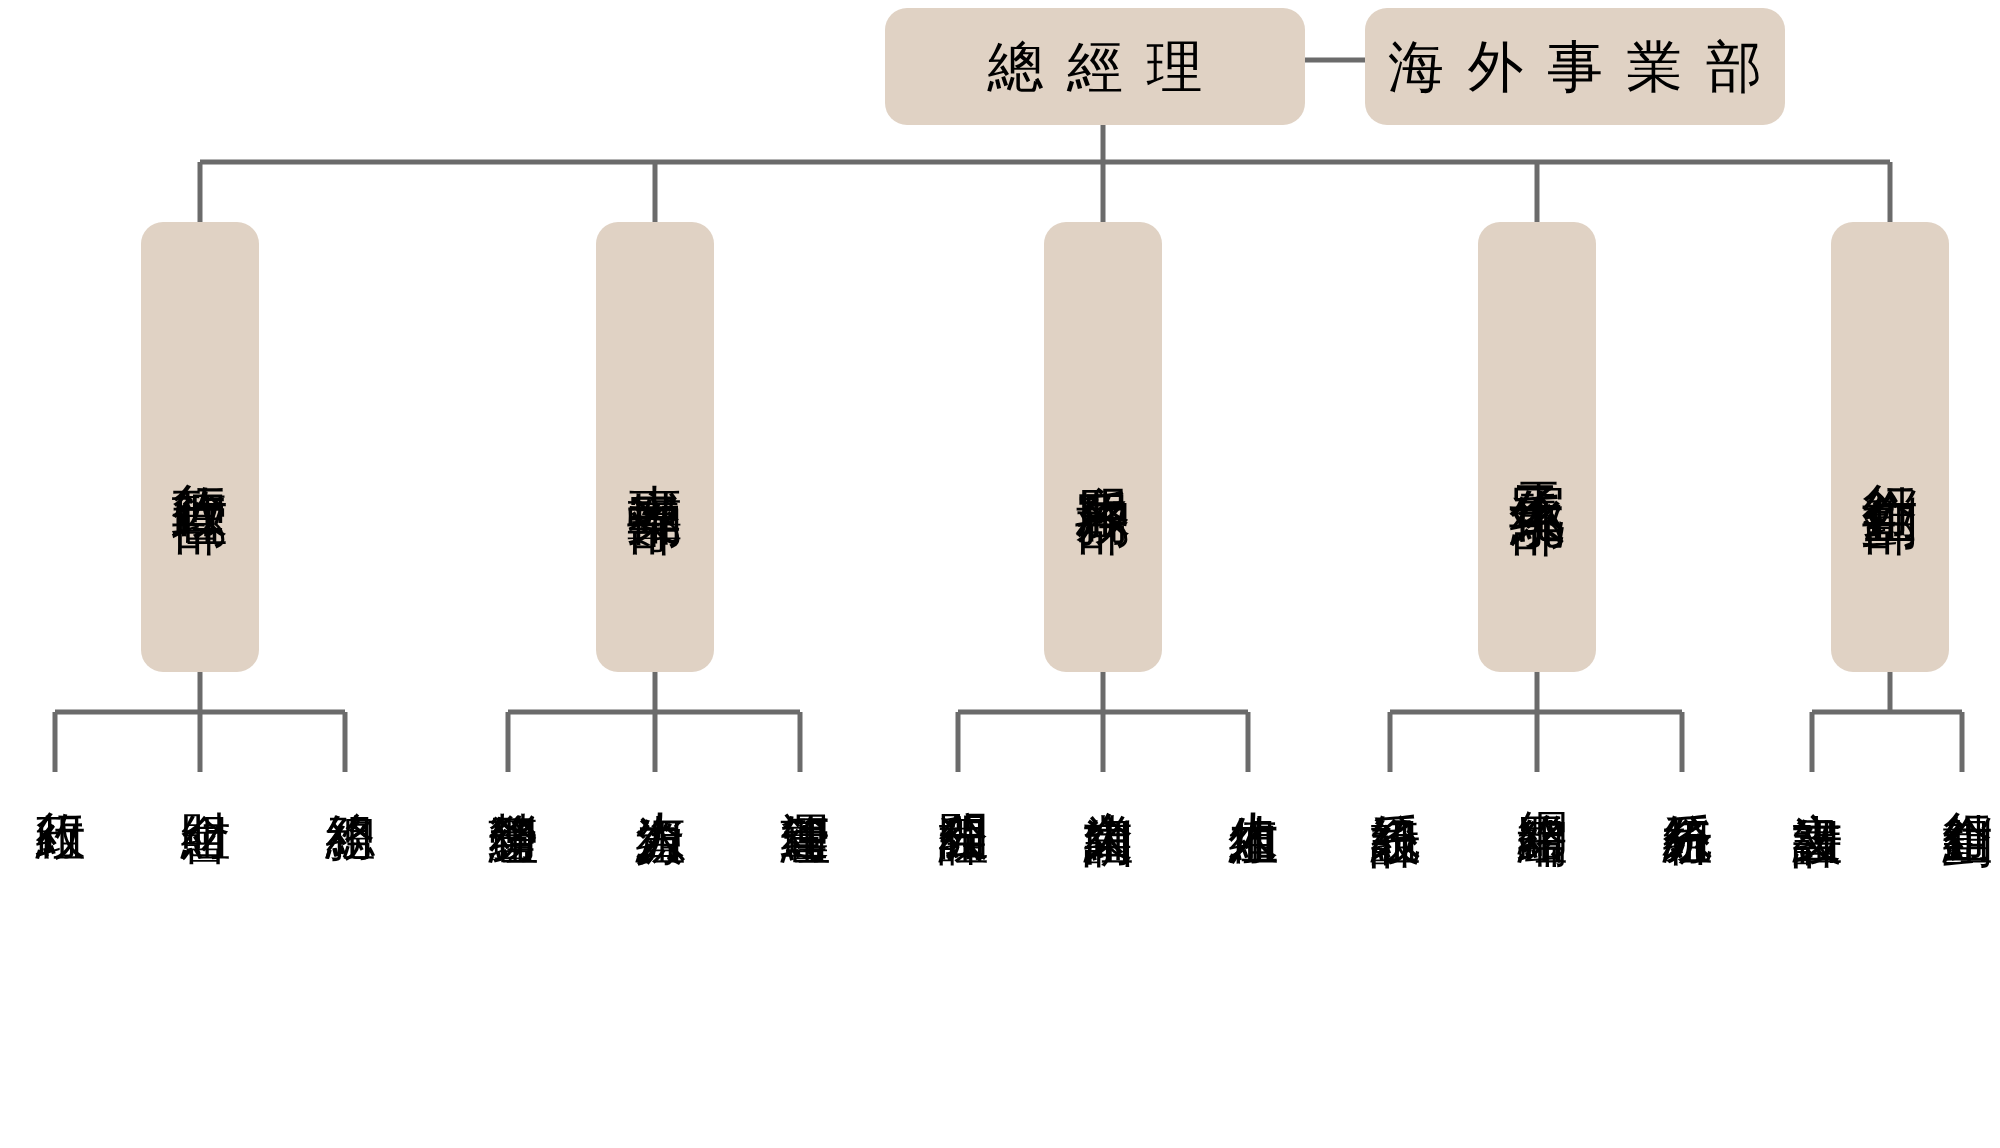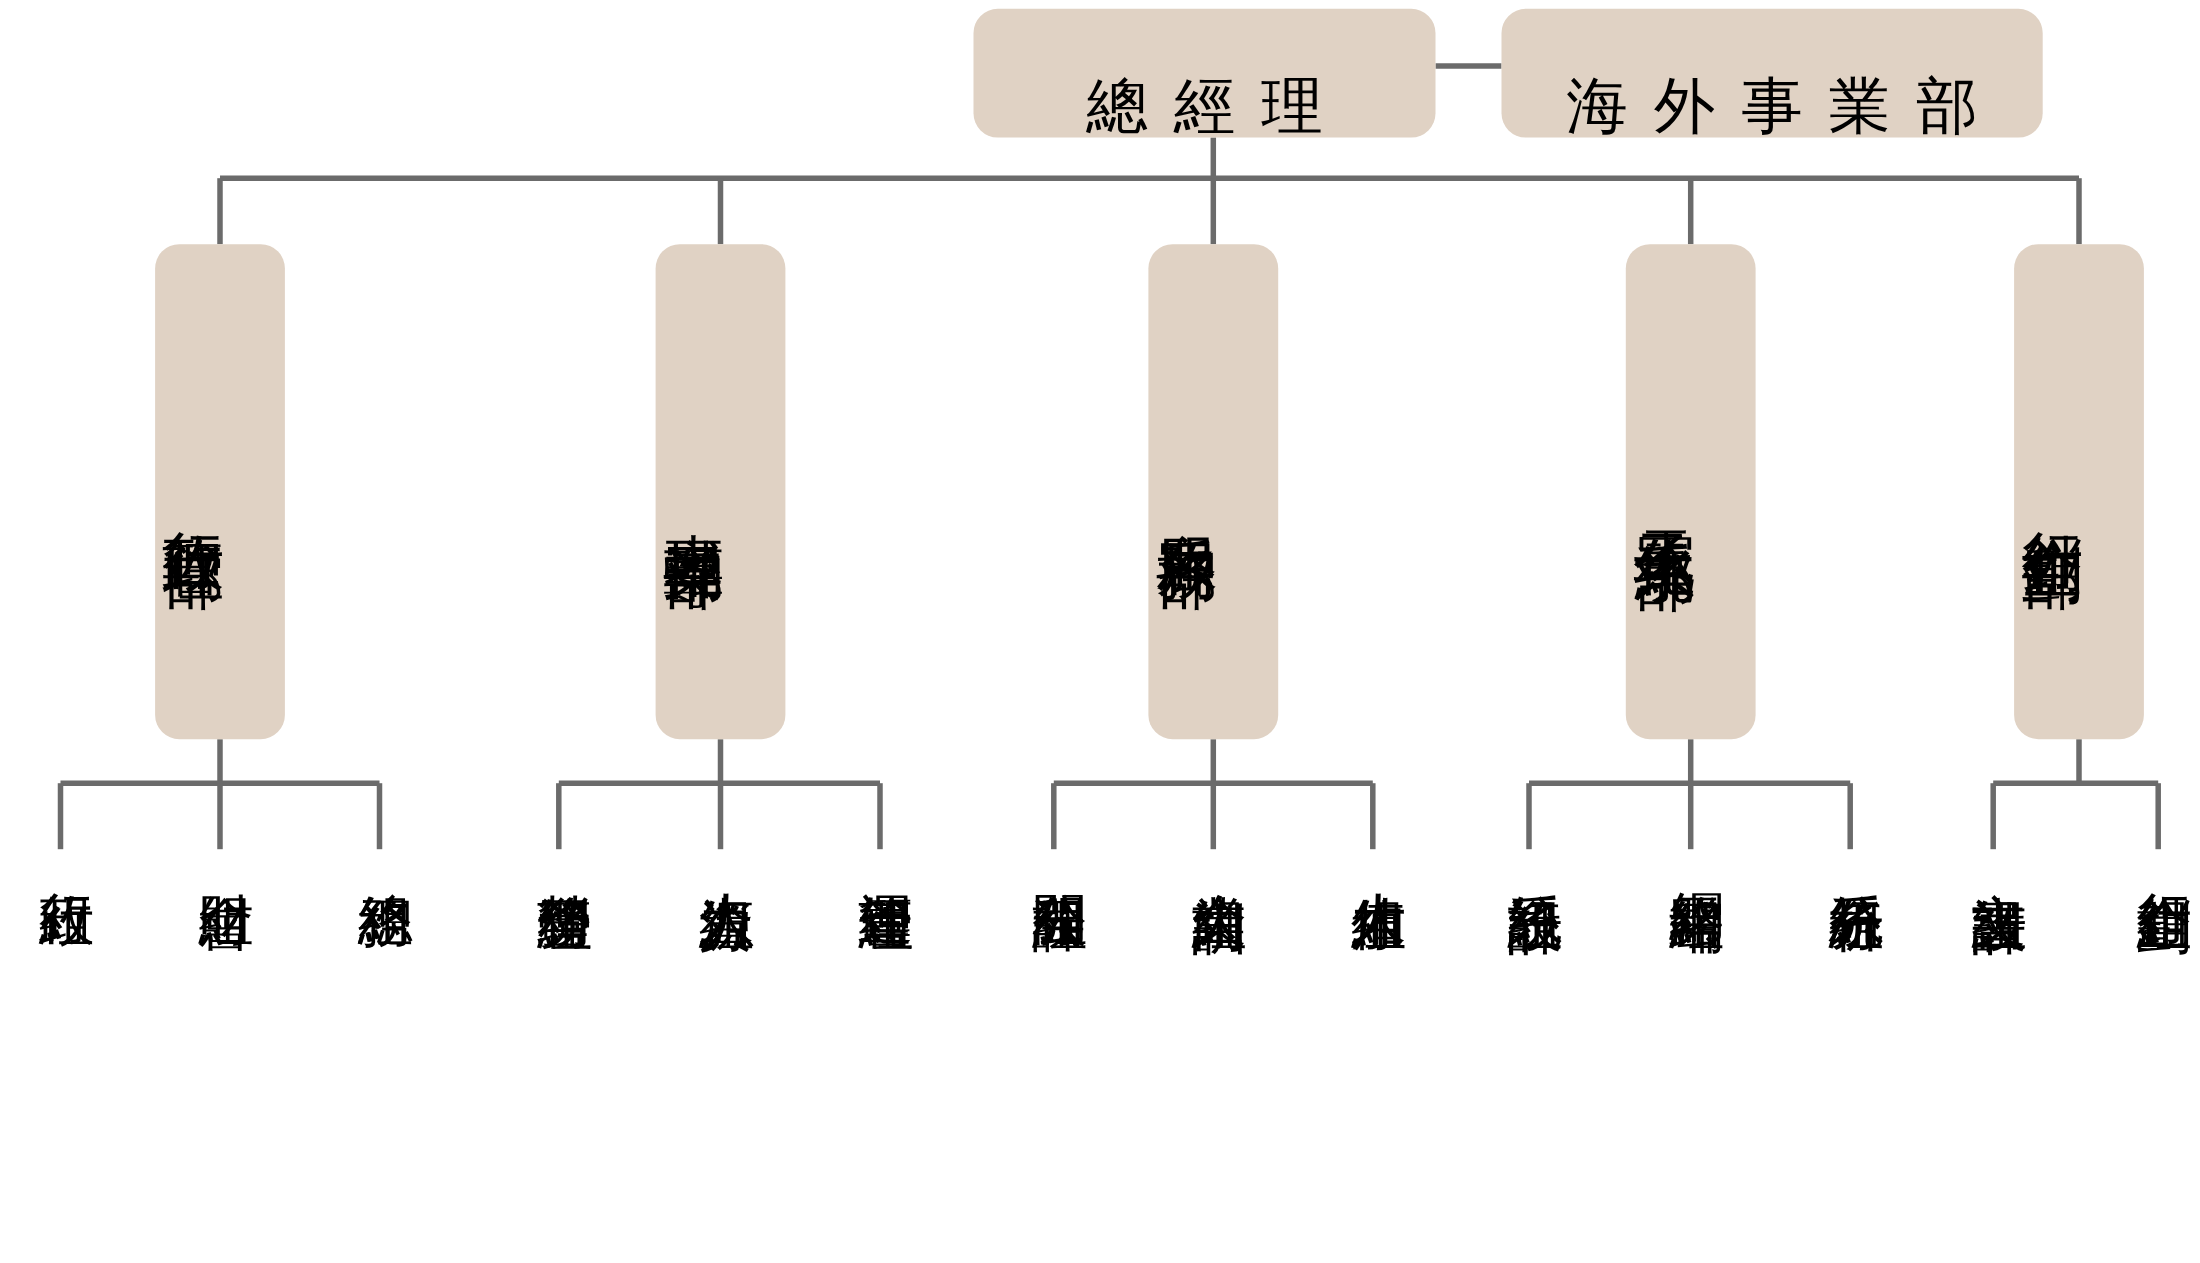--- a/index.html
+++ b/index.html
@@ -24,7 +24,7 @@
     border-radius:22px;
     box-sizing:border-box;
     display:flex;
-    align-items:flex-end;
+    align-items:center;
     justify-content:center;
   }
 

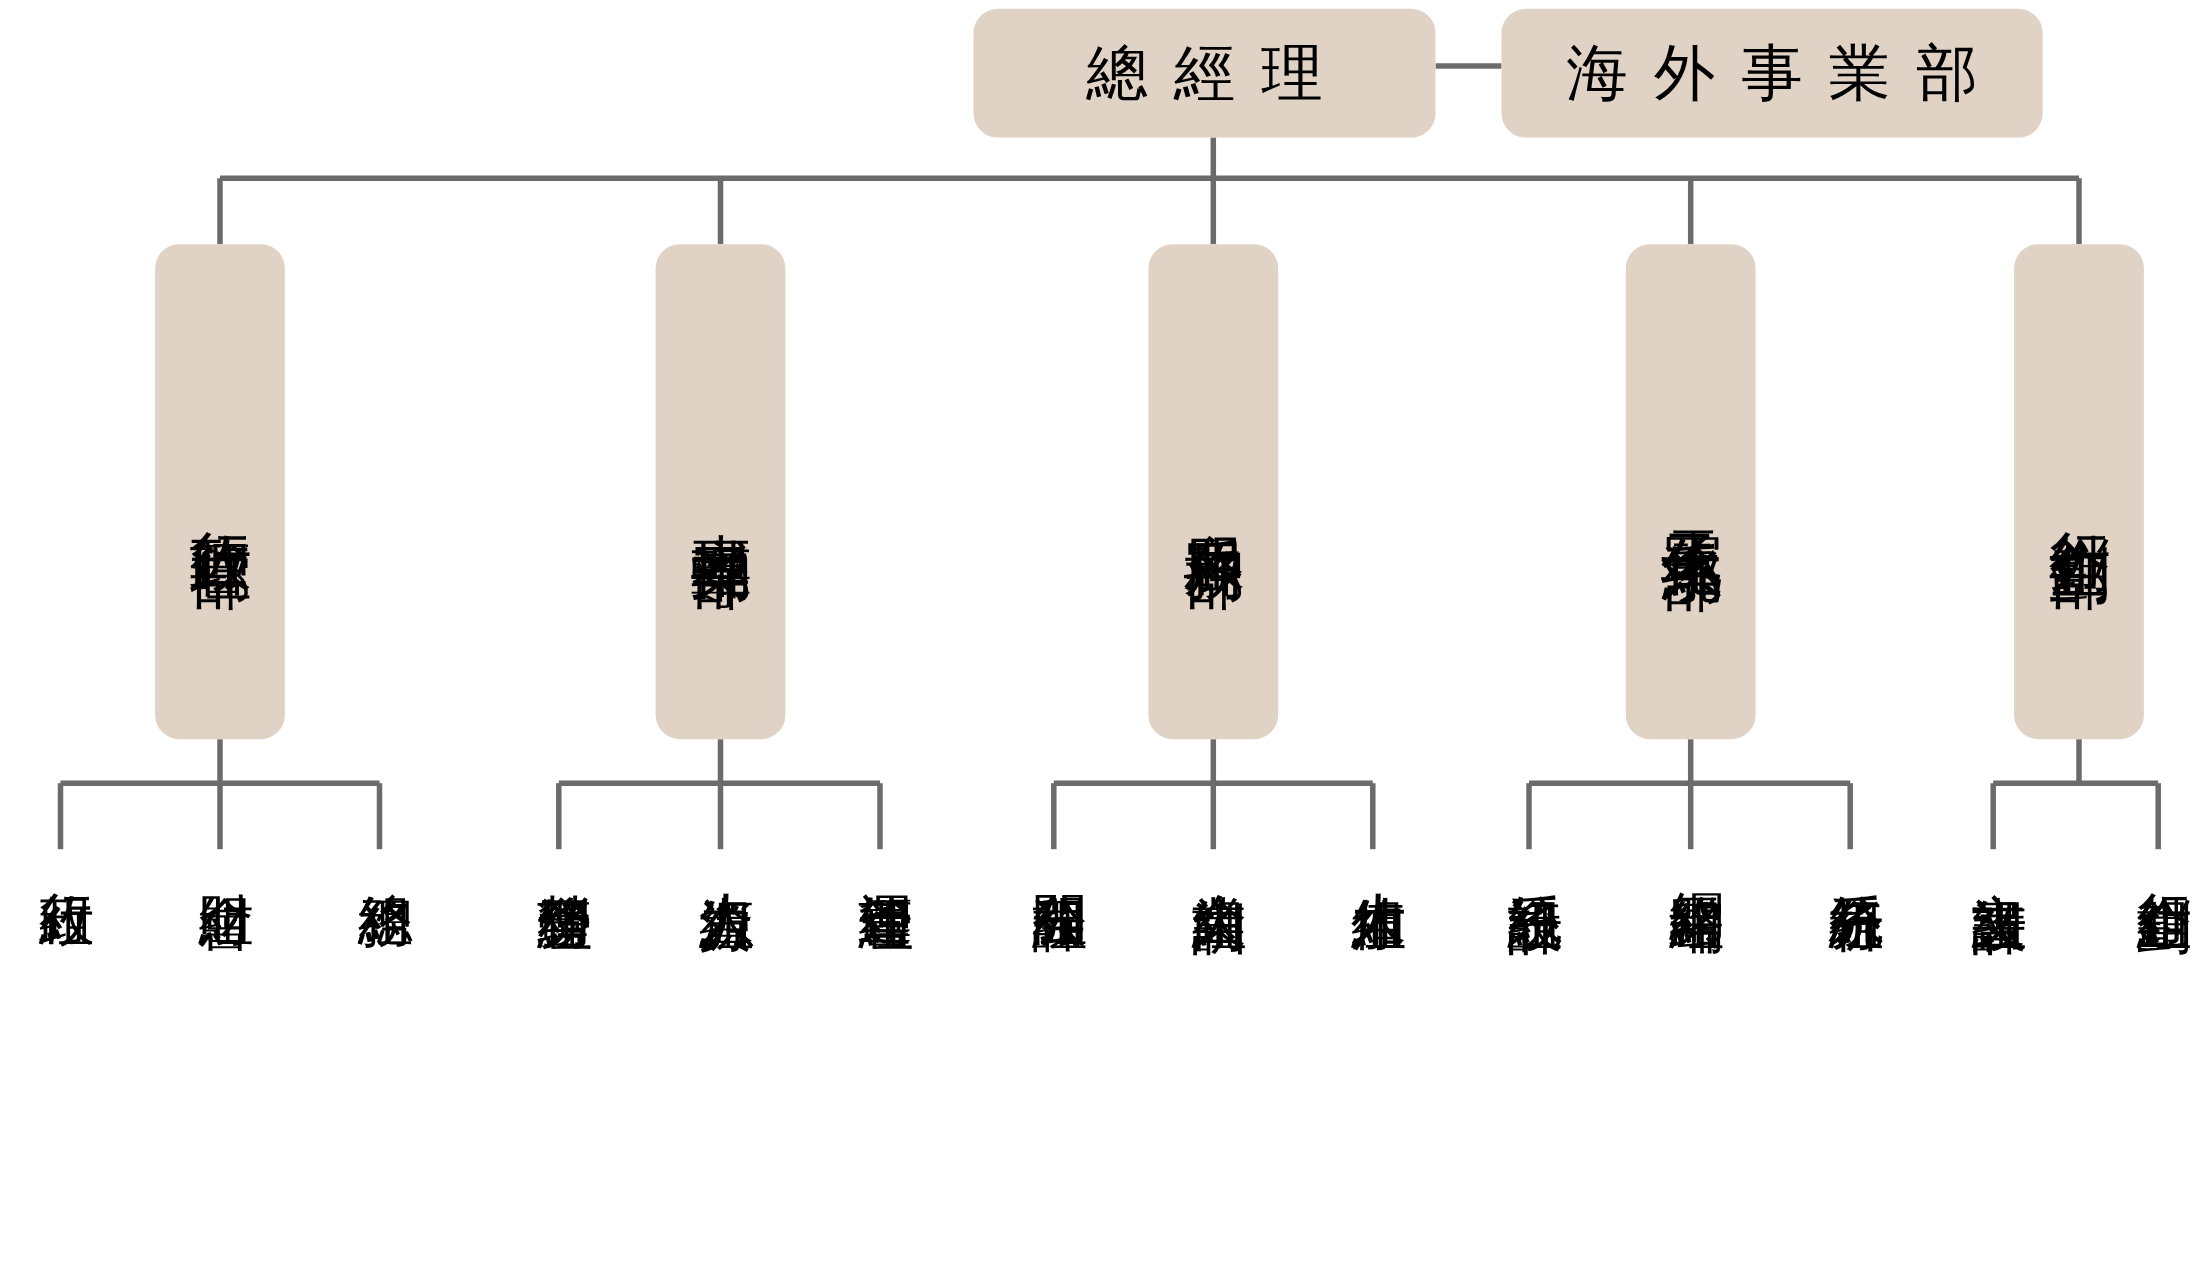--- a/index.html
+++ b/index.html
@@ -115,7 +115,7 @@
     <span>總經理</span>
   </div>
 
-  <div class="node-box node-h" style="left:1365px;top:8px;width:492px;height:117px;">
+  <div class="node-box node-h" style="left:1365px;top:8px;width:420px;height:117px;">
     <span>海外事業部</span>
   </div>
 

